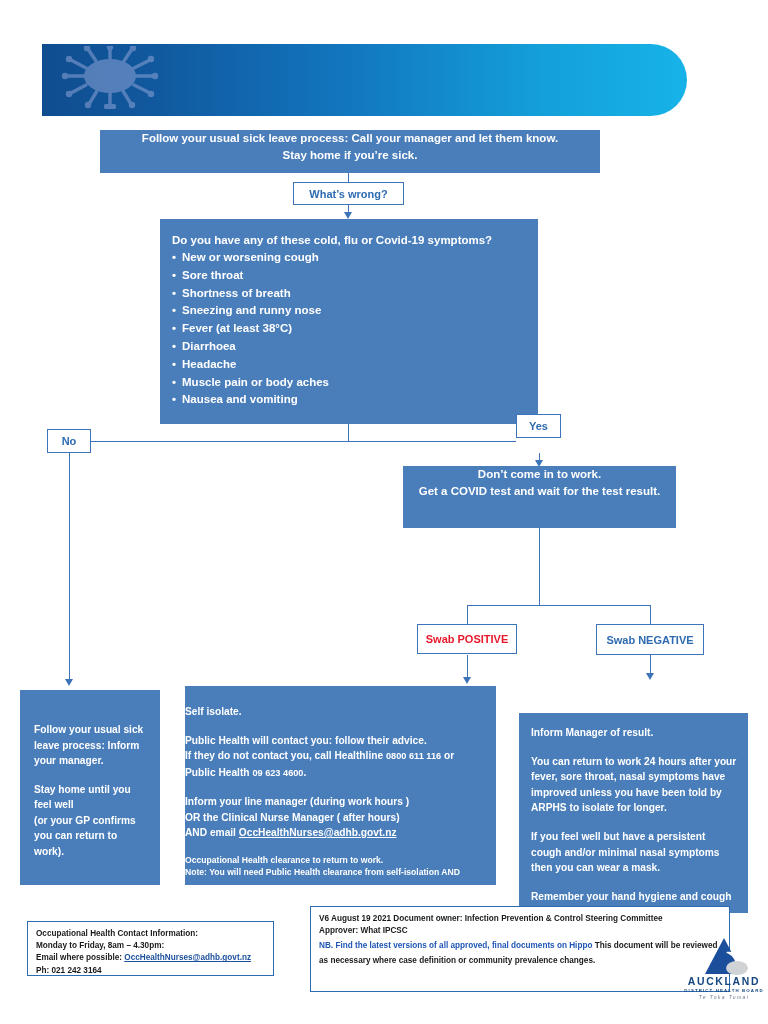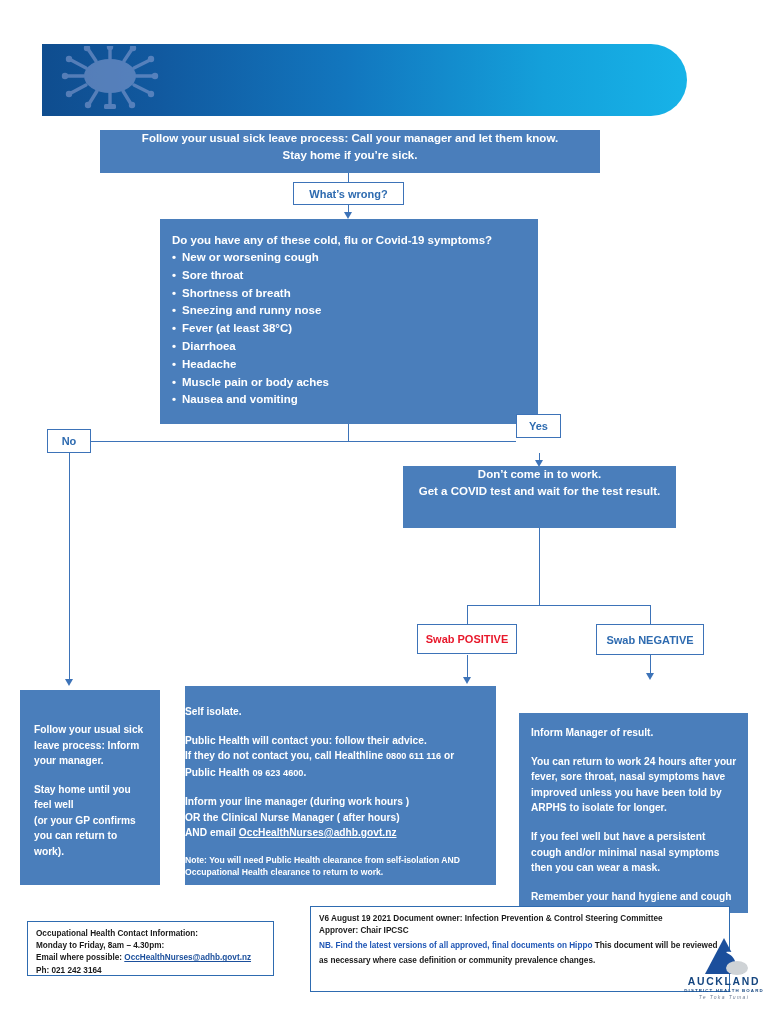--- a/index.html
+++ b/index.html
@@ -222,8 +222,8 @@
       <p>OR the Clinical Nurse Manager ( after hours)</p>
       <p><span>AND email </span><span class="email">OccHealthNurses@adhb.govt.nz</span></p>
       <div class="gap"></div>
+      <p class="small">Occupational Health clearance to return to work.</p>
       <p class="small">Note: You will need Public Health clearance from self-isolation AND</p>
-      <p class="small">Occupational Health clearance to return to work.</p>
     </div>
   </div>
 

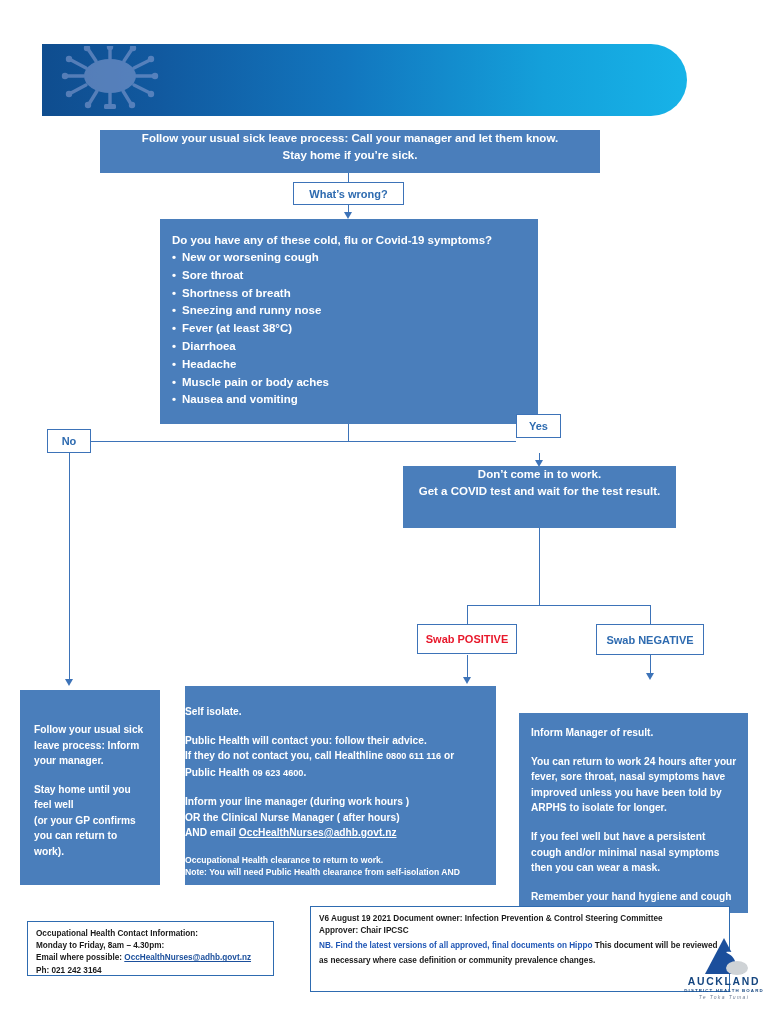--- a/index.html
+++ b/index.html
@@ -248,7 +248,7 @@
 
   <div id="footer-version">
     <p>V6 August 19 2021 Document owner: Infection Prevention &amp; Control Steering Committee</p>
-    <p>Approver: Chair IPCSC</p>
+    <p>Approver: What IPCSC</p>
     <p class="nb"><span>NB. Find the latest versions of all approved, final documents on Hippo</span><span class="nbrest"> This document will be reviewed as necessary where case definition or community prevalence changes.</span></p>
   </div>
 

